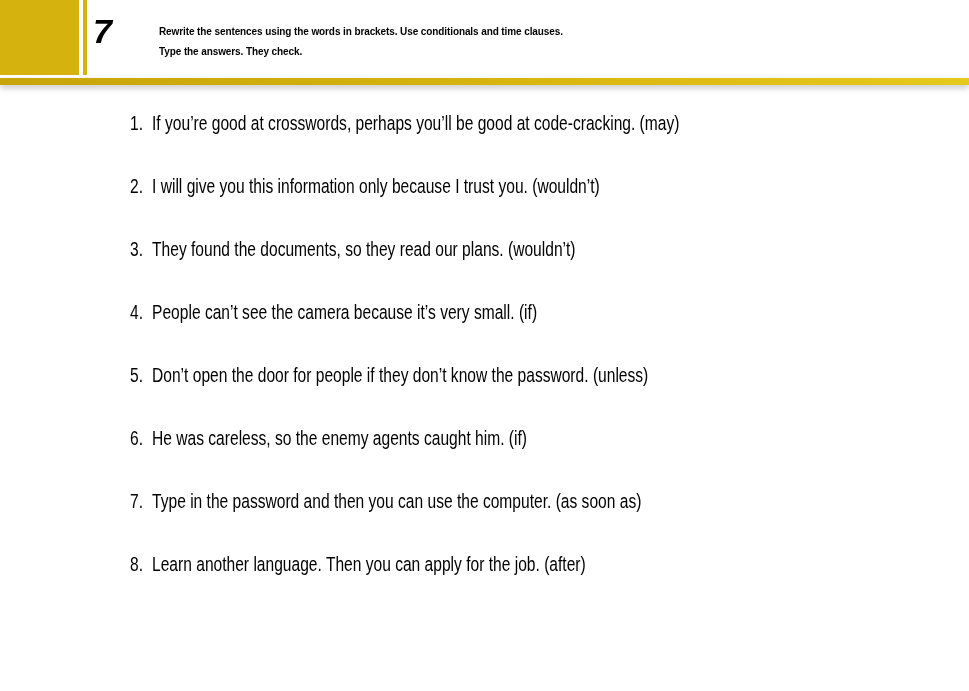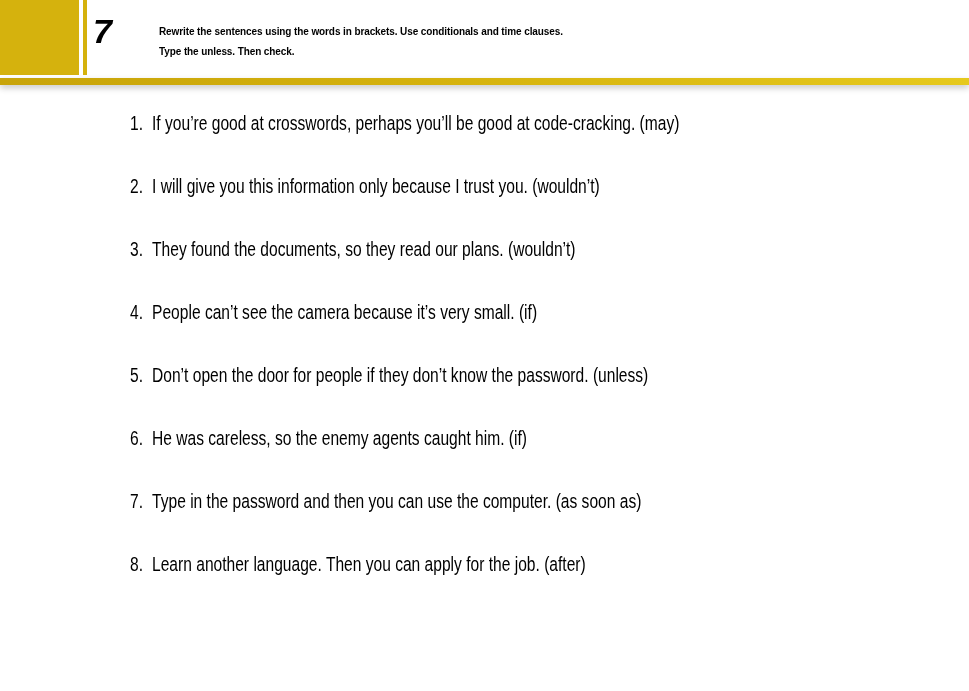--- a/index.html
+++ b/index.html
@@ -101,7 +101,7 @@
     <div class="ex-num">7</div>
     <div class="instructions">
       <div>Rewrite the sentences using the words in brackets. Use conditionals and time clauses.</div>
-      <div>Type the unless. Then check.</div>
+      <div>Type the answers. They check.</div>
     </div>
   </header>
 

